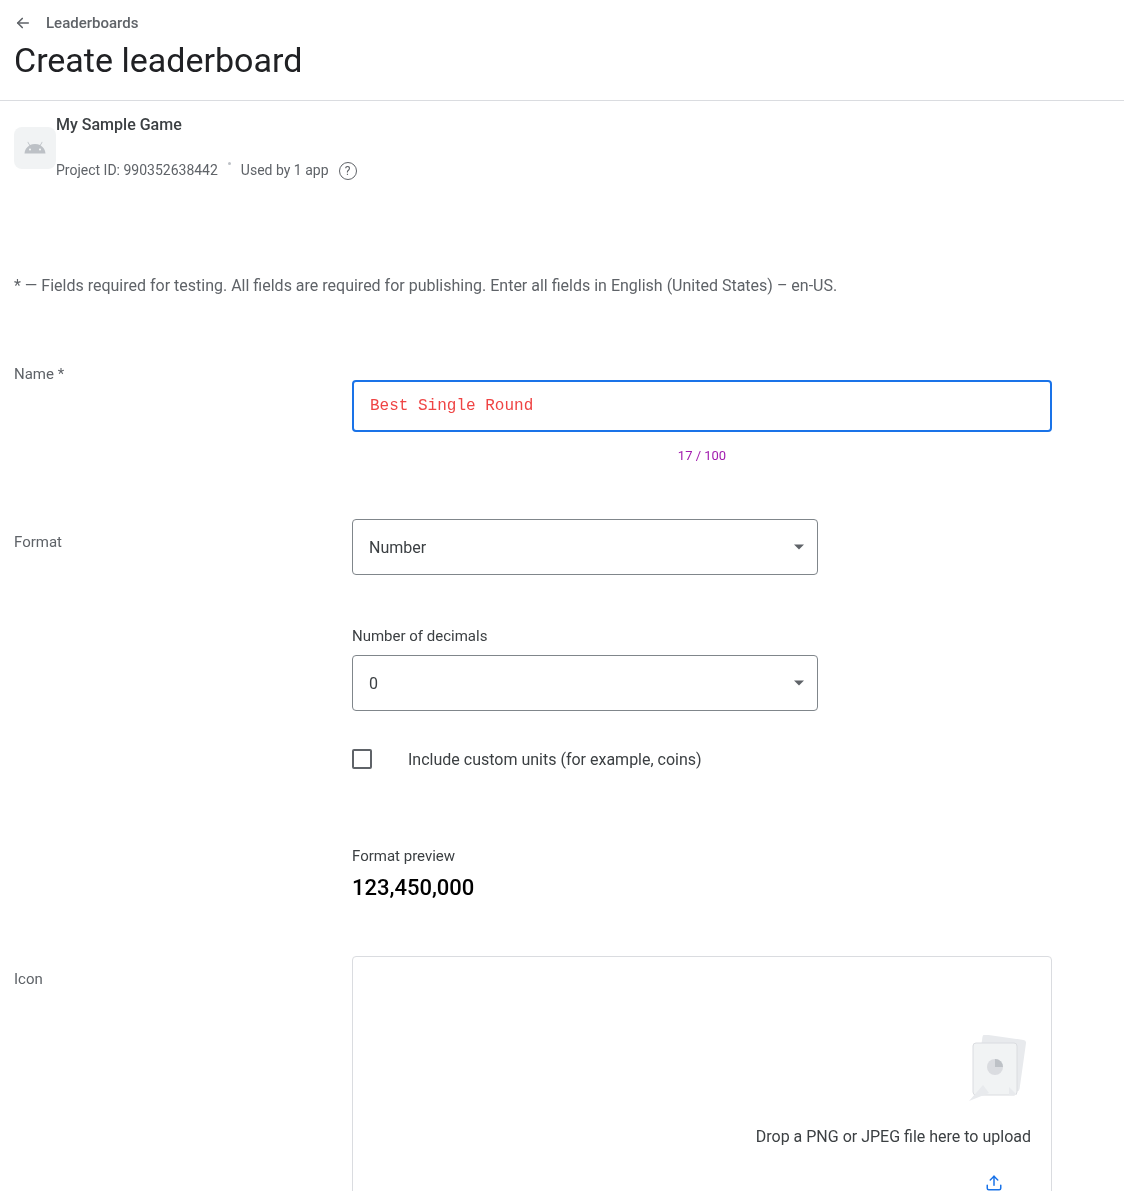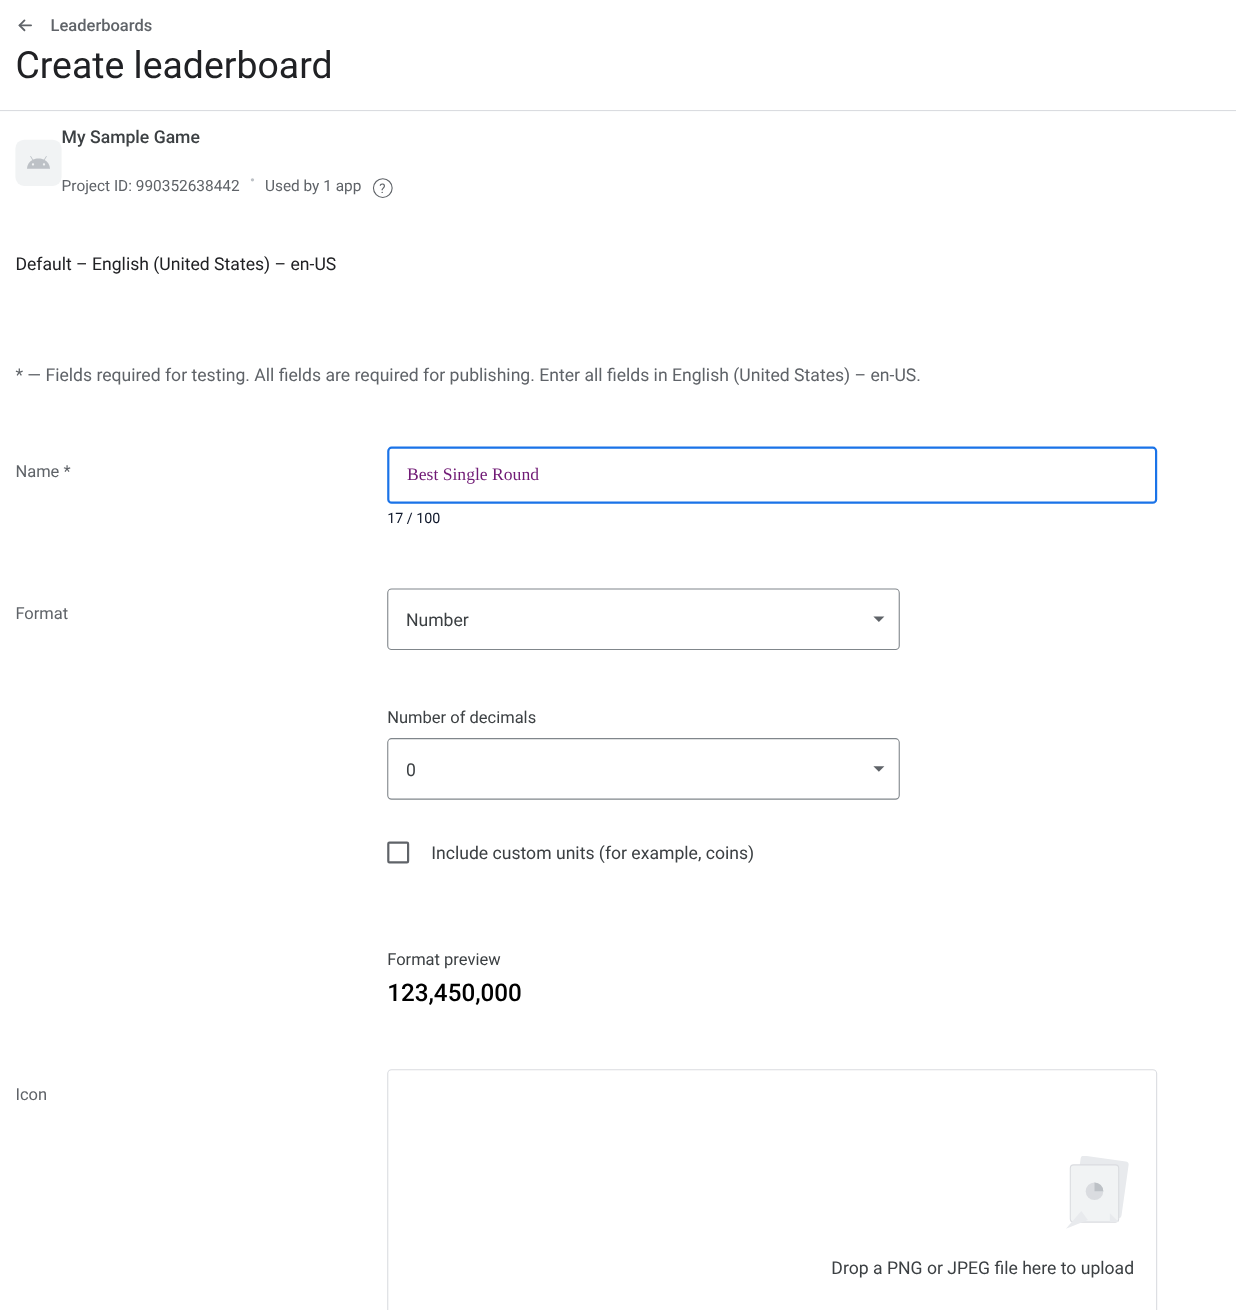--- a/index.html
+++ b/index.html
@@ -270,7 +270,6 @@
 </div>
 
 <div class="content">
-  <div class="locale-line">Default – English (United States) – en-US</div>
   <div class="helper-line">* — Fields required for testing. All fields are required for publishing. Enter all fields in English (United States) – en-US.</div>
 
   <div class="form-row">

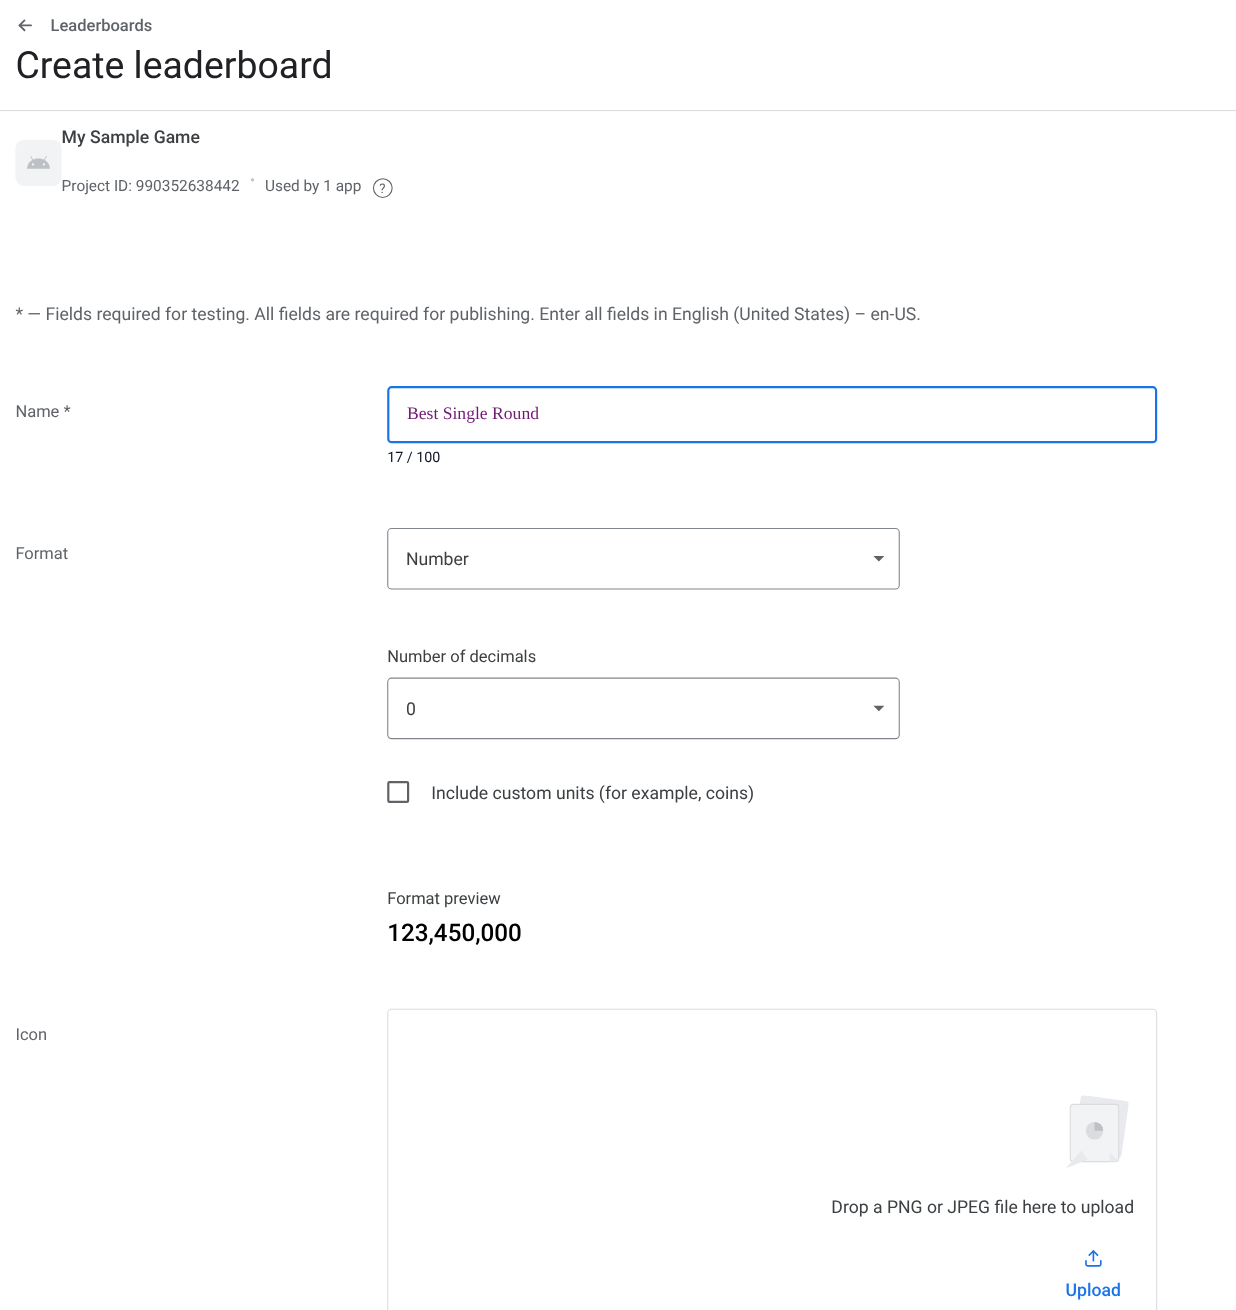--- a/index.html
+++ b/index.html
@@ -127,9 +127,10 @@
       border-radius: 4px;
       padding: 0 16px;
       font-size: 16px;
-      font-family: Liberation Serif, serif;
-      color: #701a75;
+      font-family: Liberation Mono, monospace;
+      color: #ef4444;
       outline: none;
+      margin-top: 29px;
     }
     .char-counter {
       text-align: left;

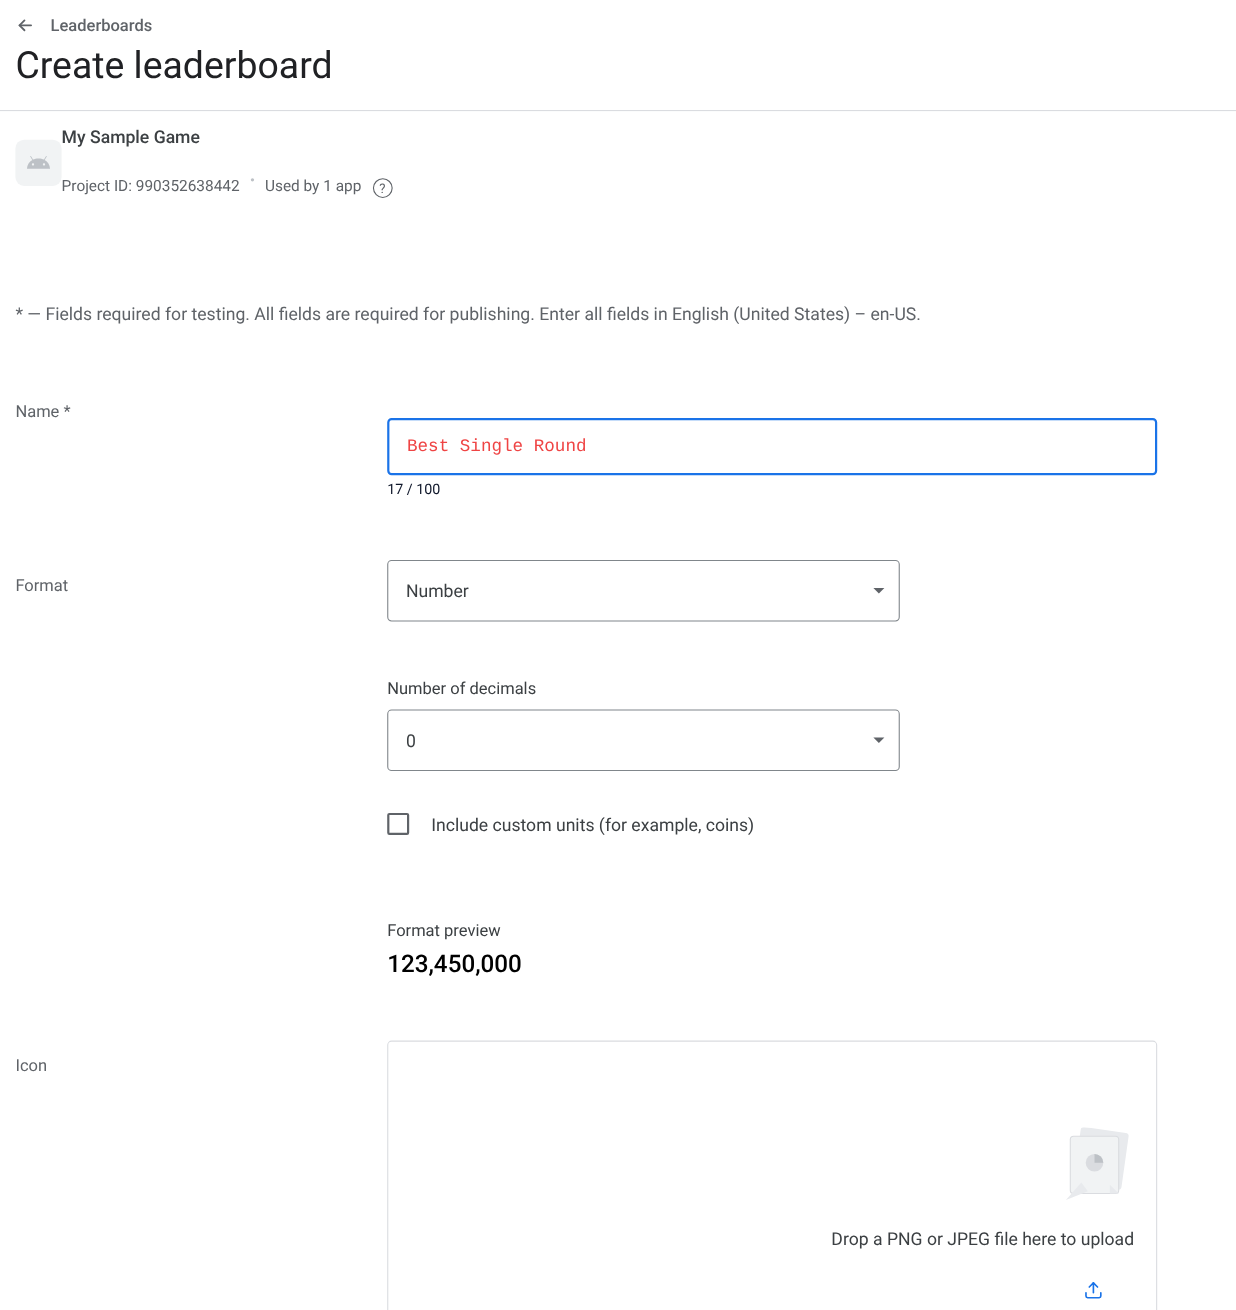--- a/index.html
+++ b/index.html
@@ -133,10 +133,10 @@
       margin-top: 29px;
     }
     .char-counter {
-      text-align: left;
+      text-align: center;
       font-size: 13px;
-      color: #0f172a;
-      margin-top: 6px;
+      color: #a21caf;
+      margin-top: 16px;
     }
     .select-wrap {
       position: relative;

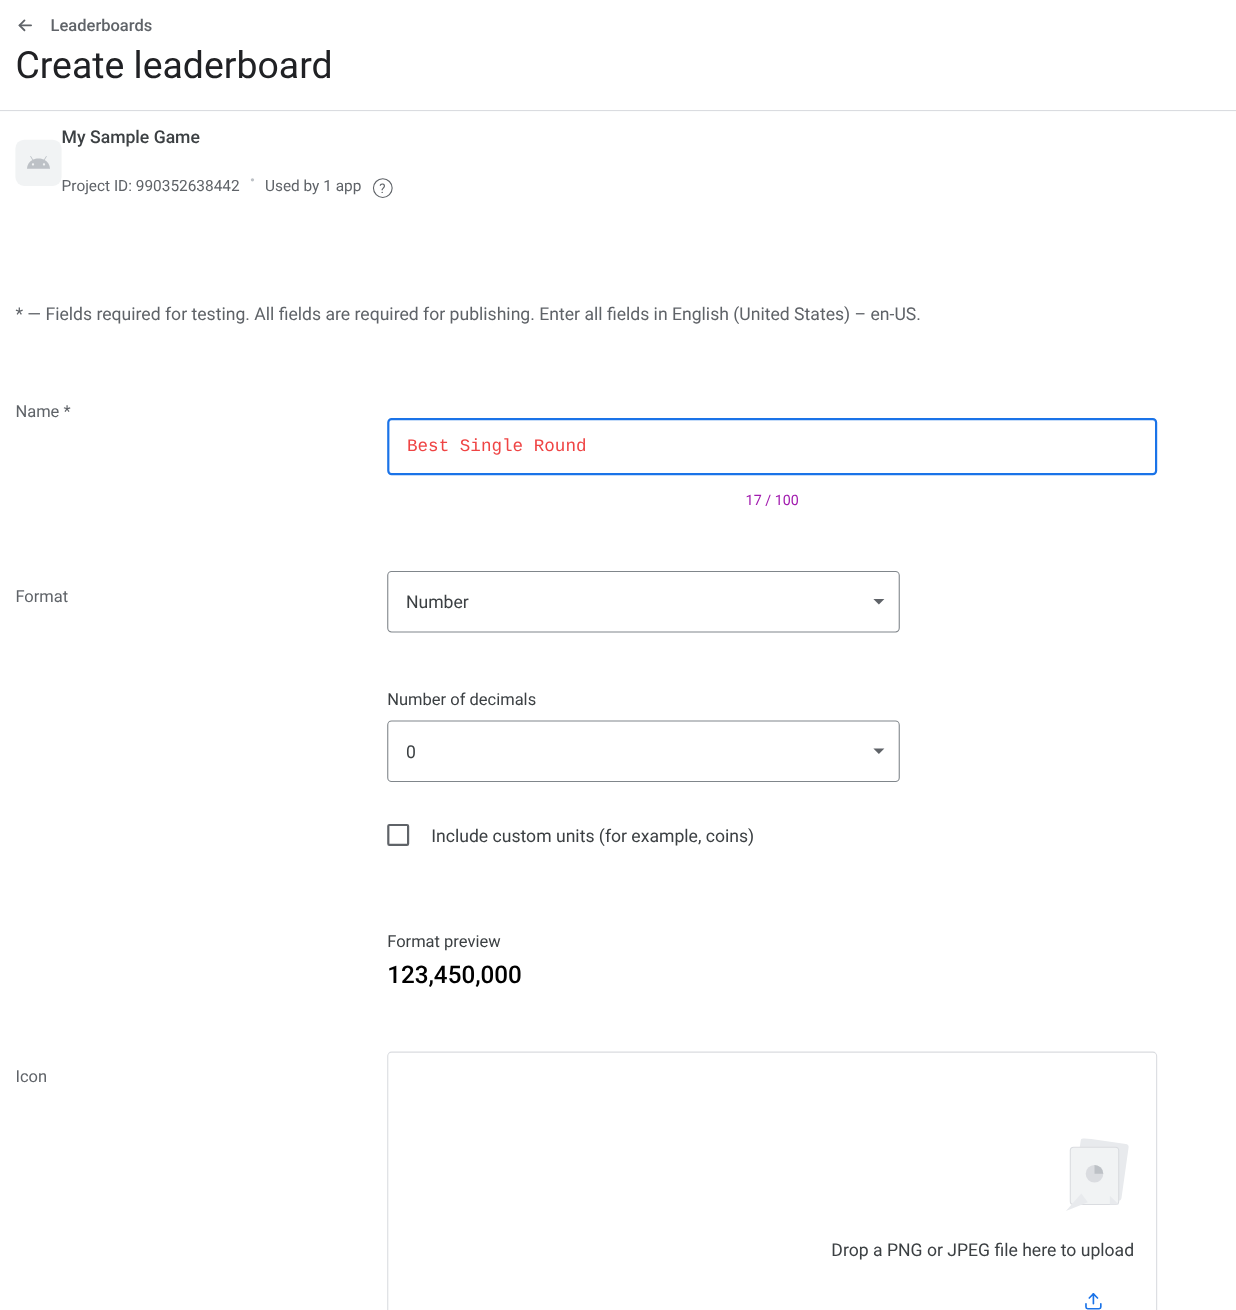--- a/index.html
+++ b/index.html
@@ -177,7 +177,7 @@
     .checkbox-row {
       display: flex;
       align-items: center;
-      gap: 20px;
+      gap: 36px;
       margin-top: 38px;
     }
     .checkbox {

